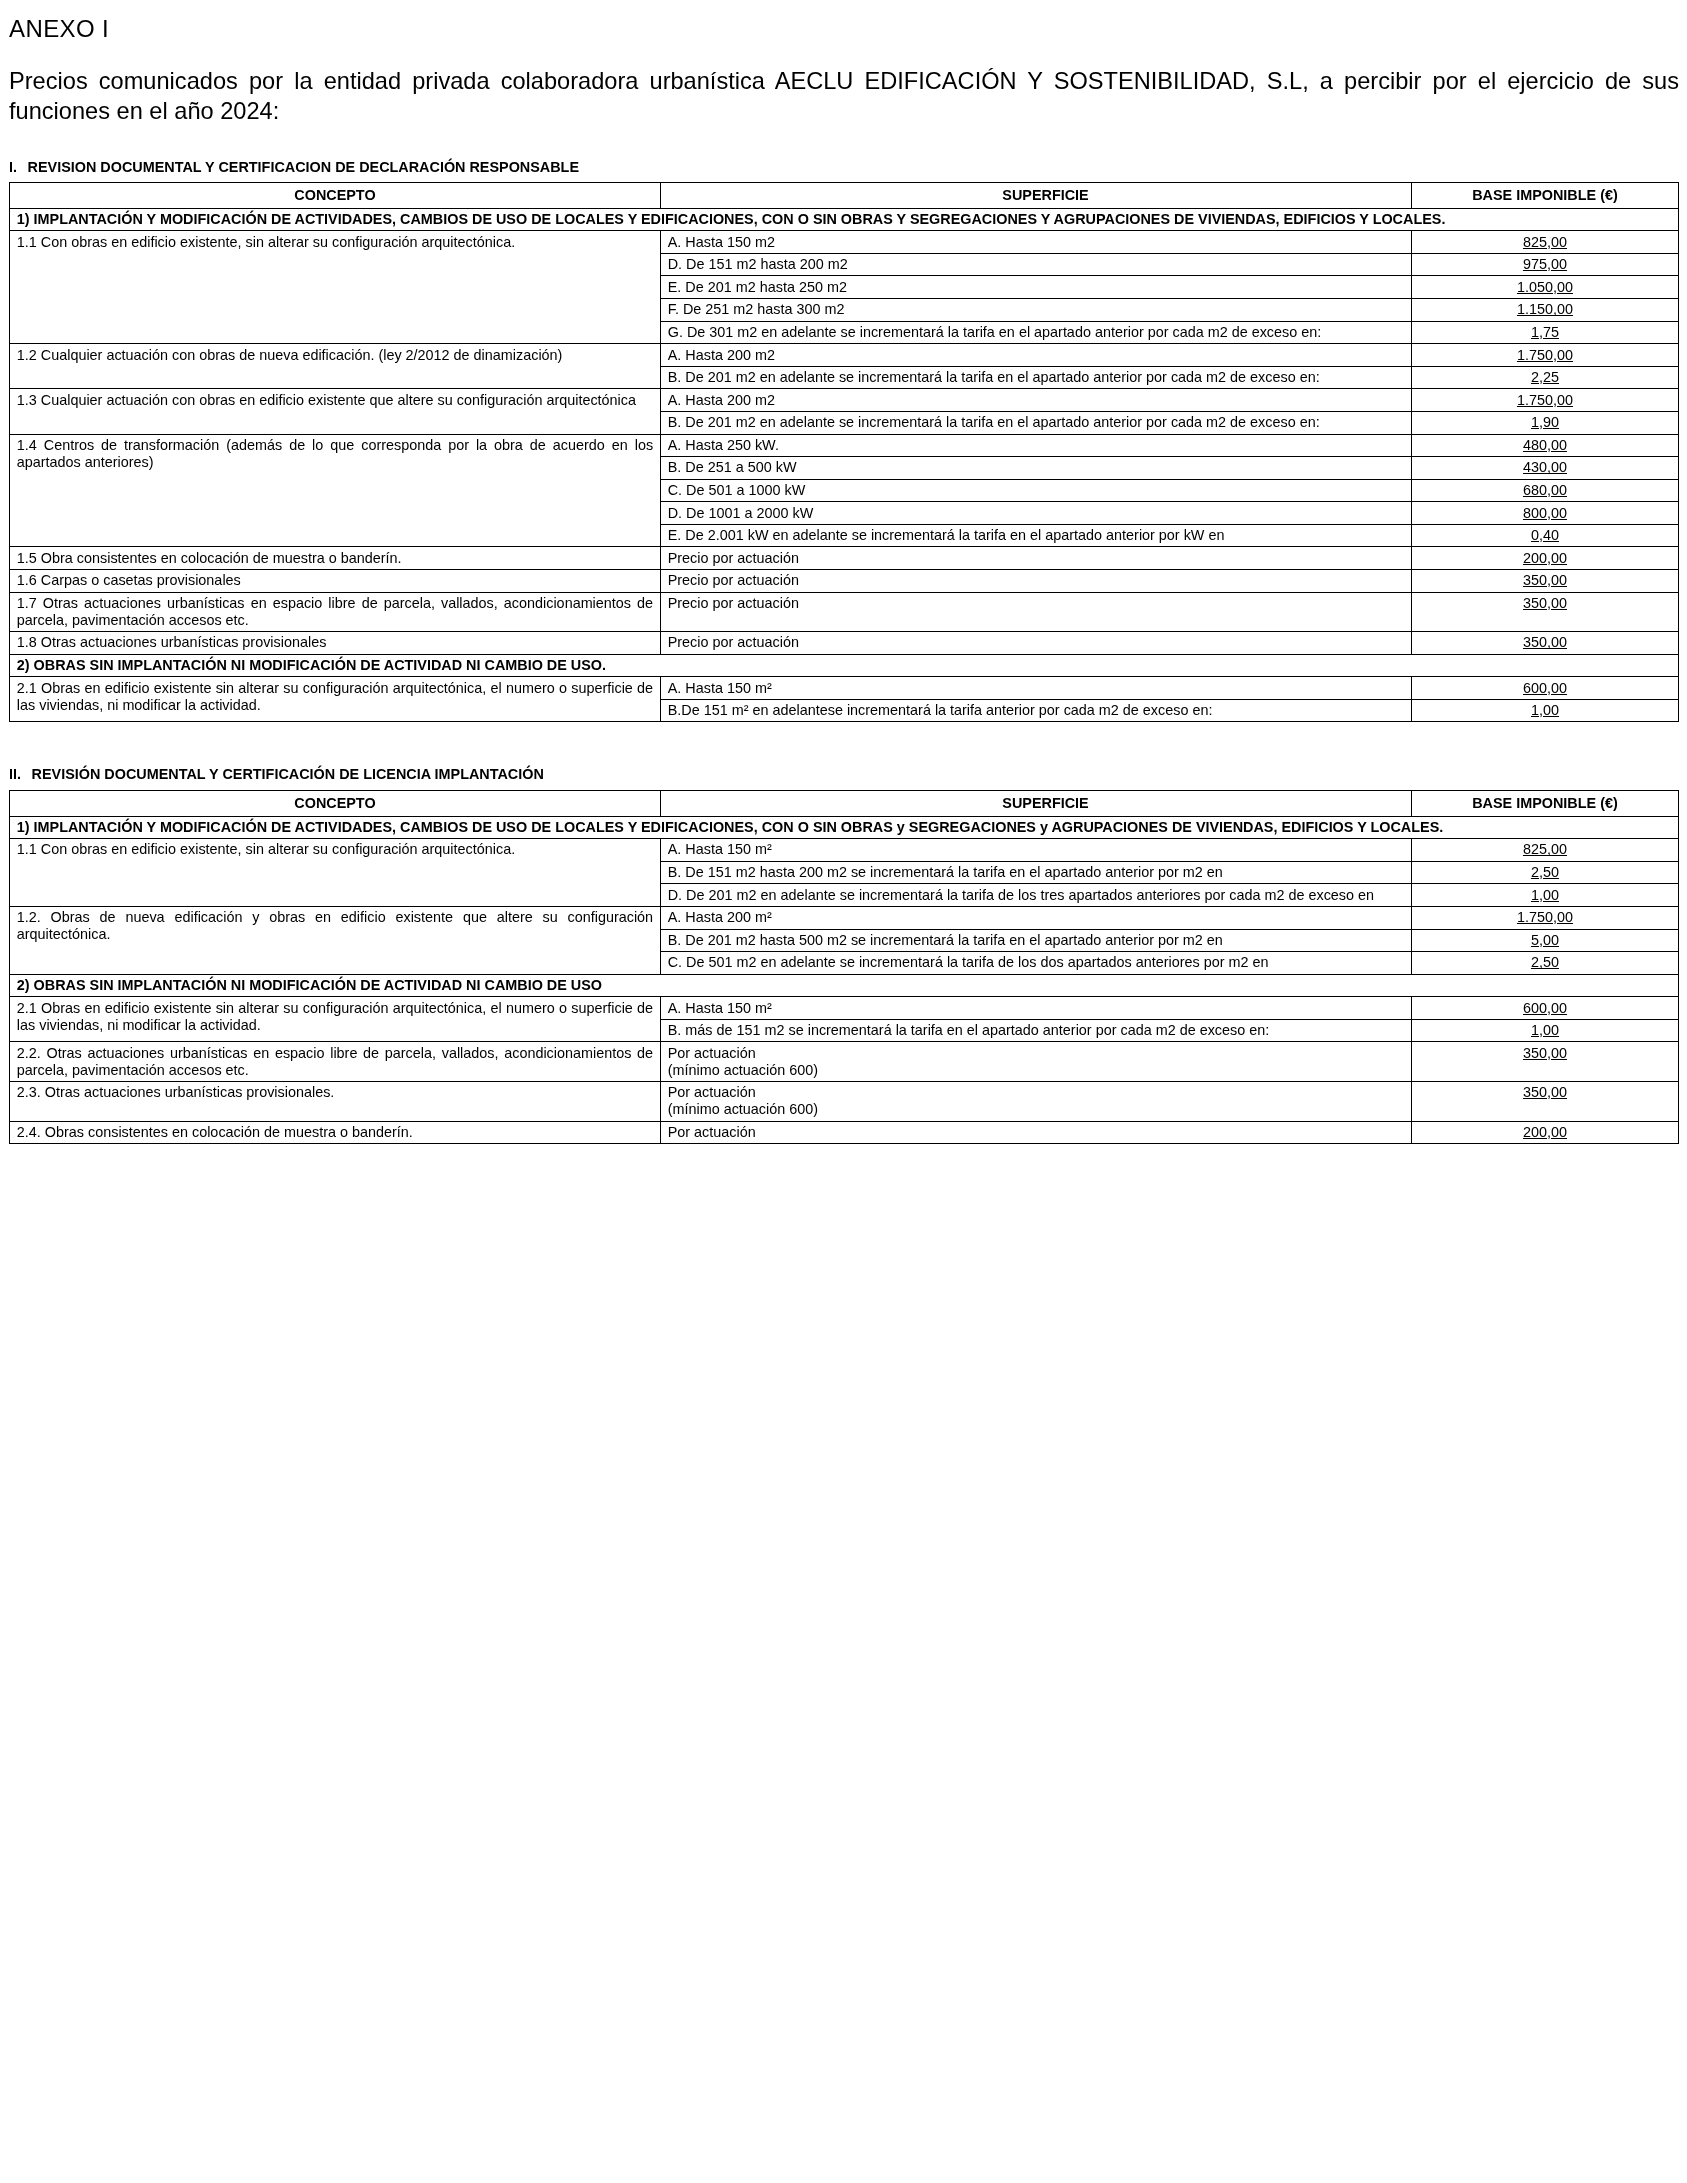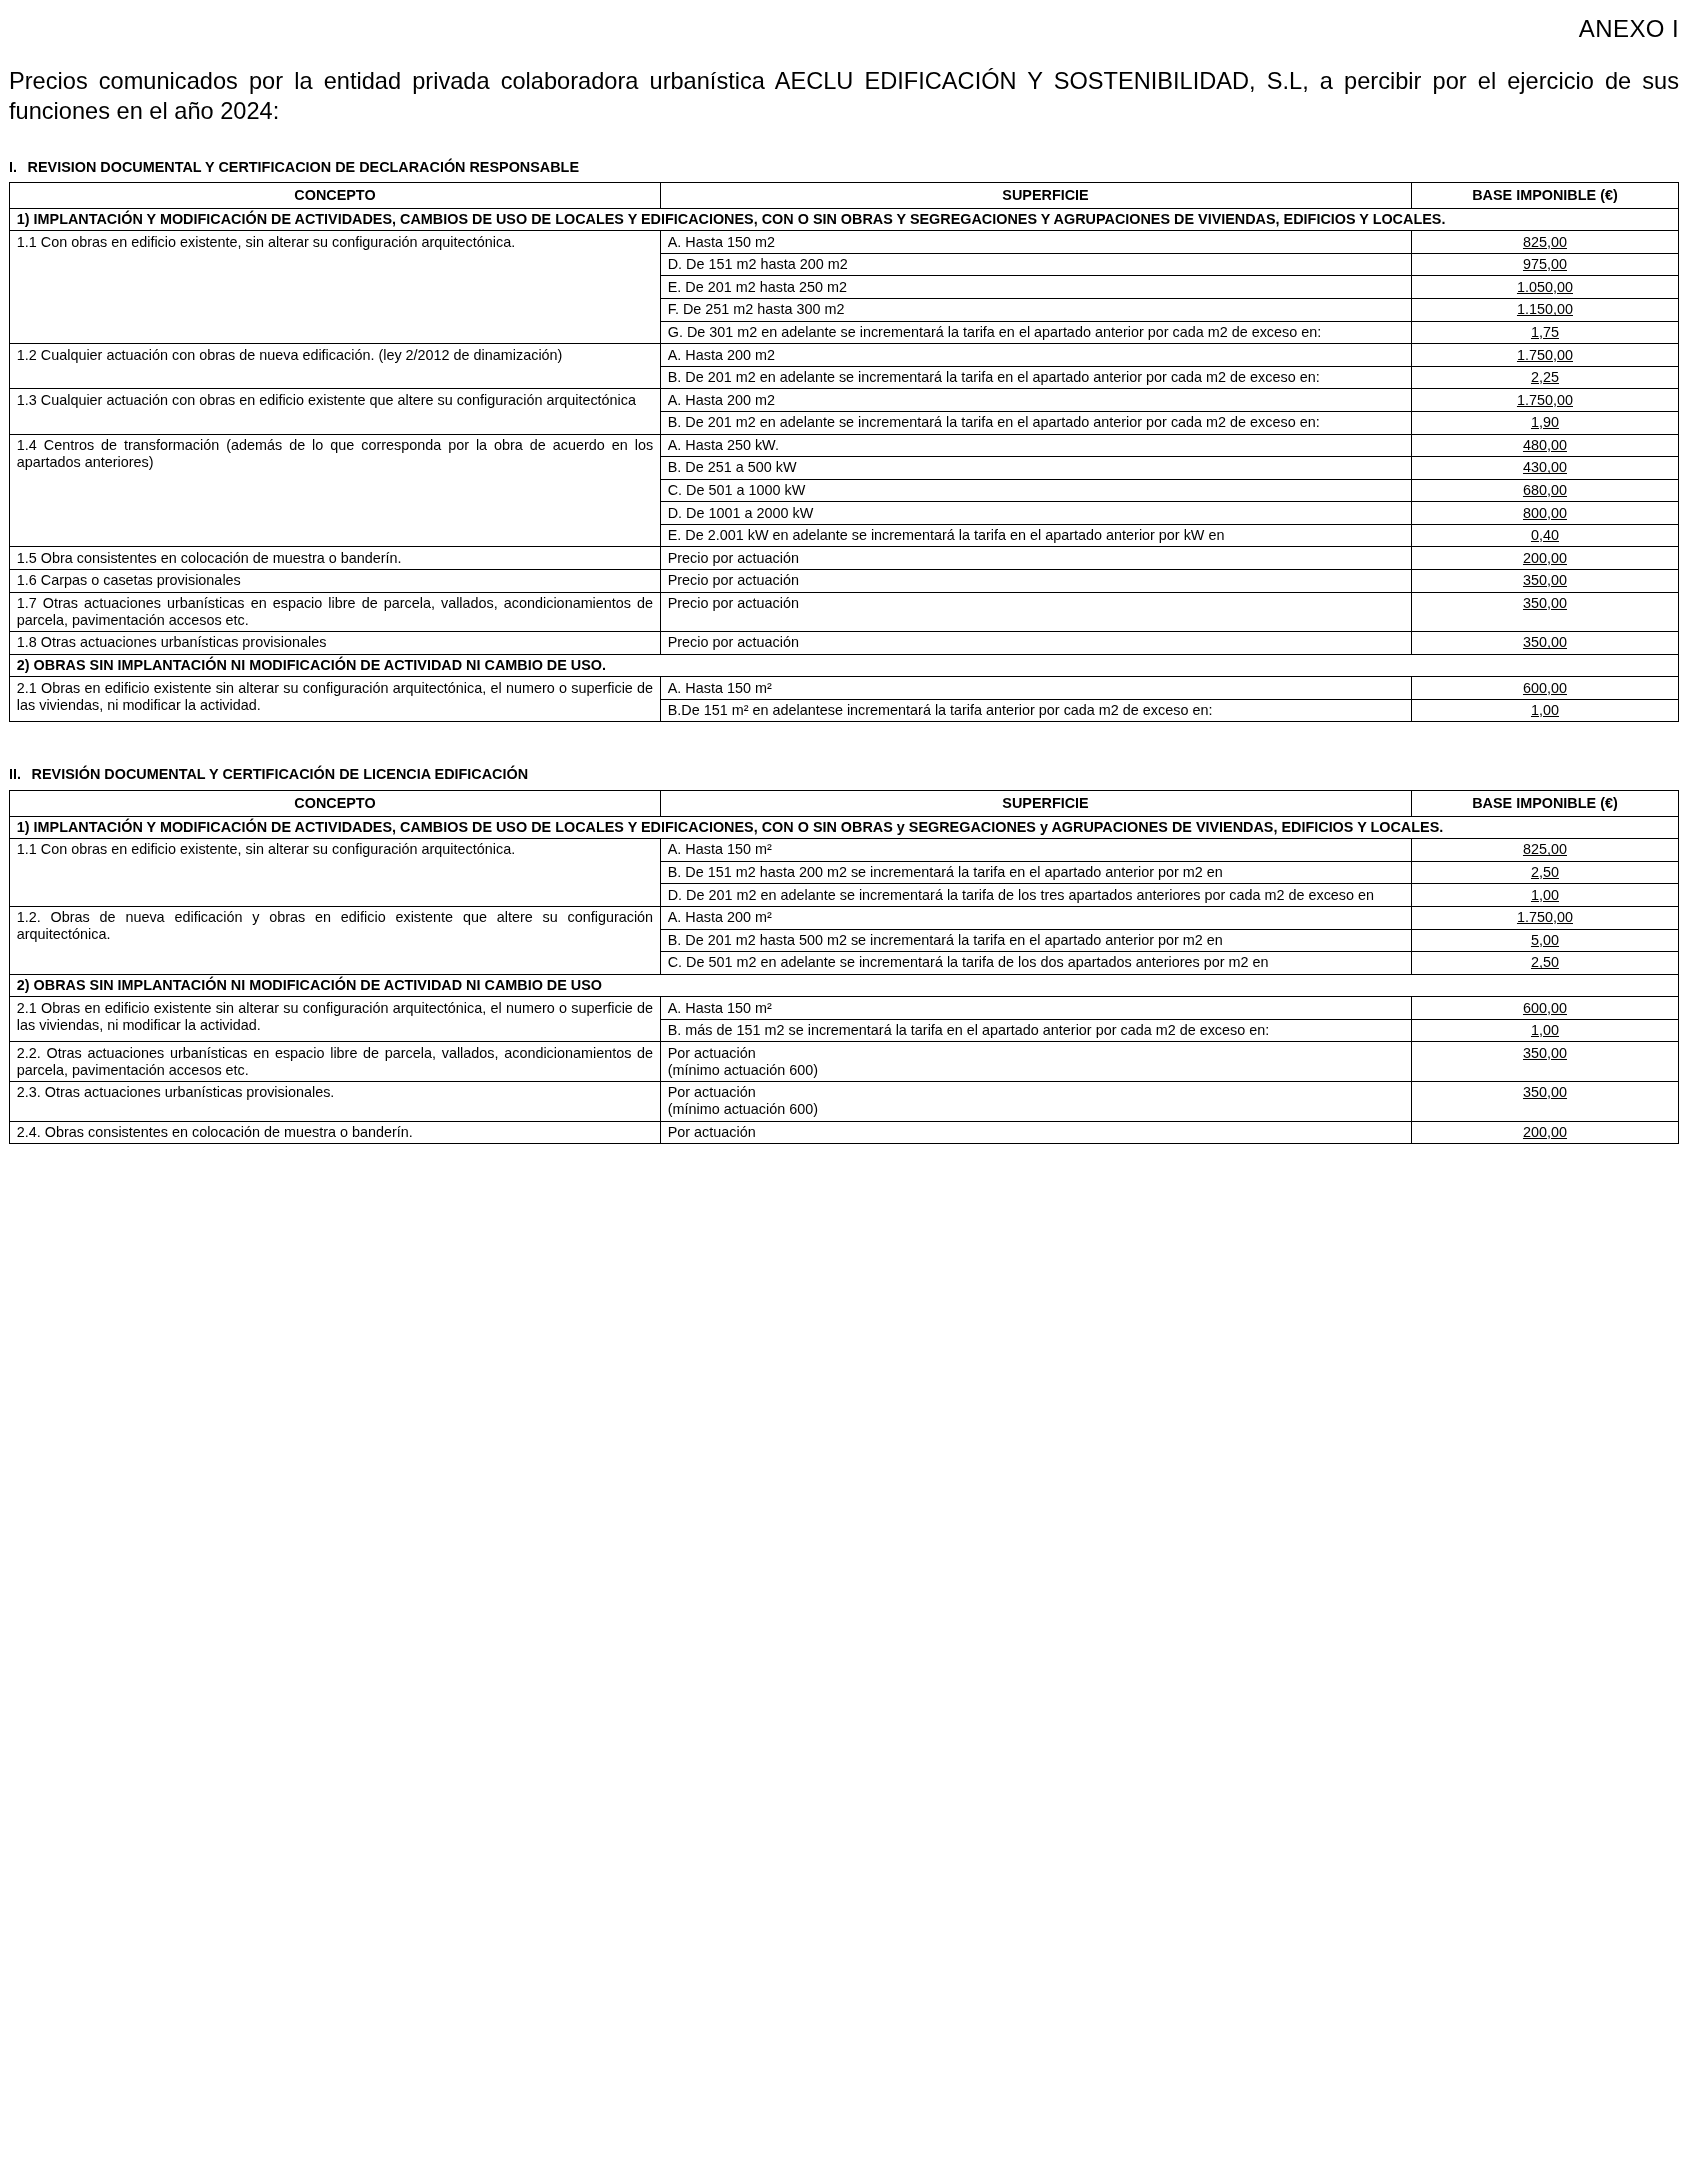--- a/index.html
+++ b/index.html
@@ -18,7 +18,7 @@
     padding: 10.6px 9px 30px 9px;
   }
   .title {
-    text-align: right;
+    text-align: left;
     font-size: 24px;
     font-weight: 400;
     margin: 4.6px 0 23px 0;

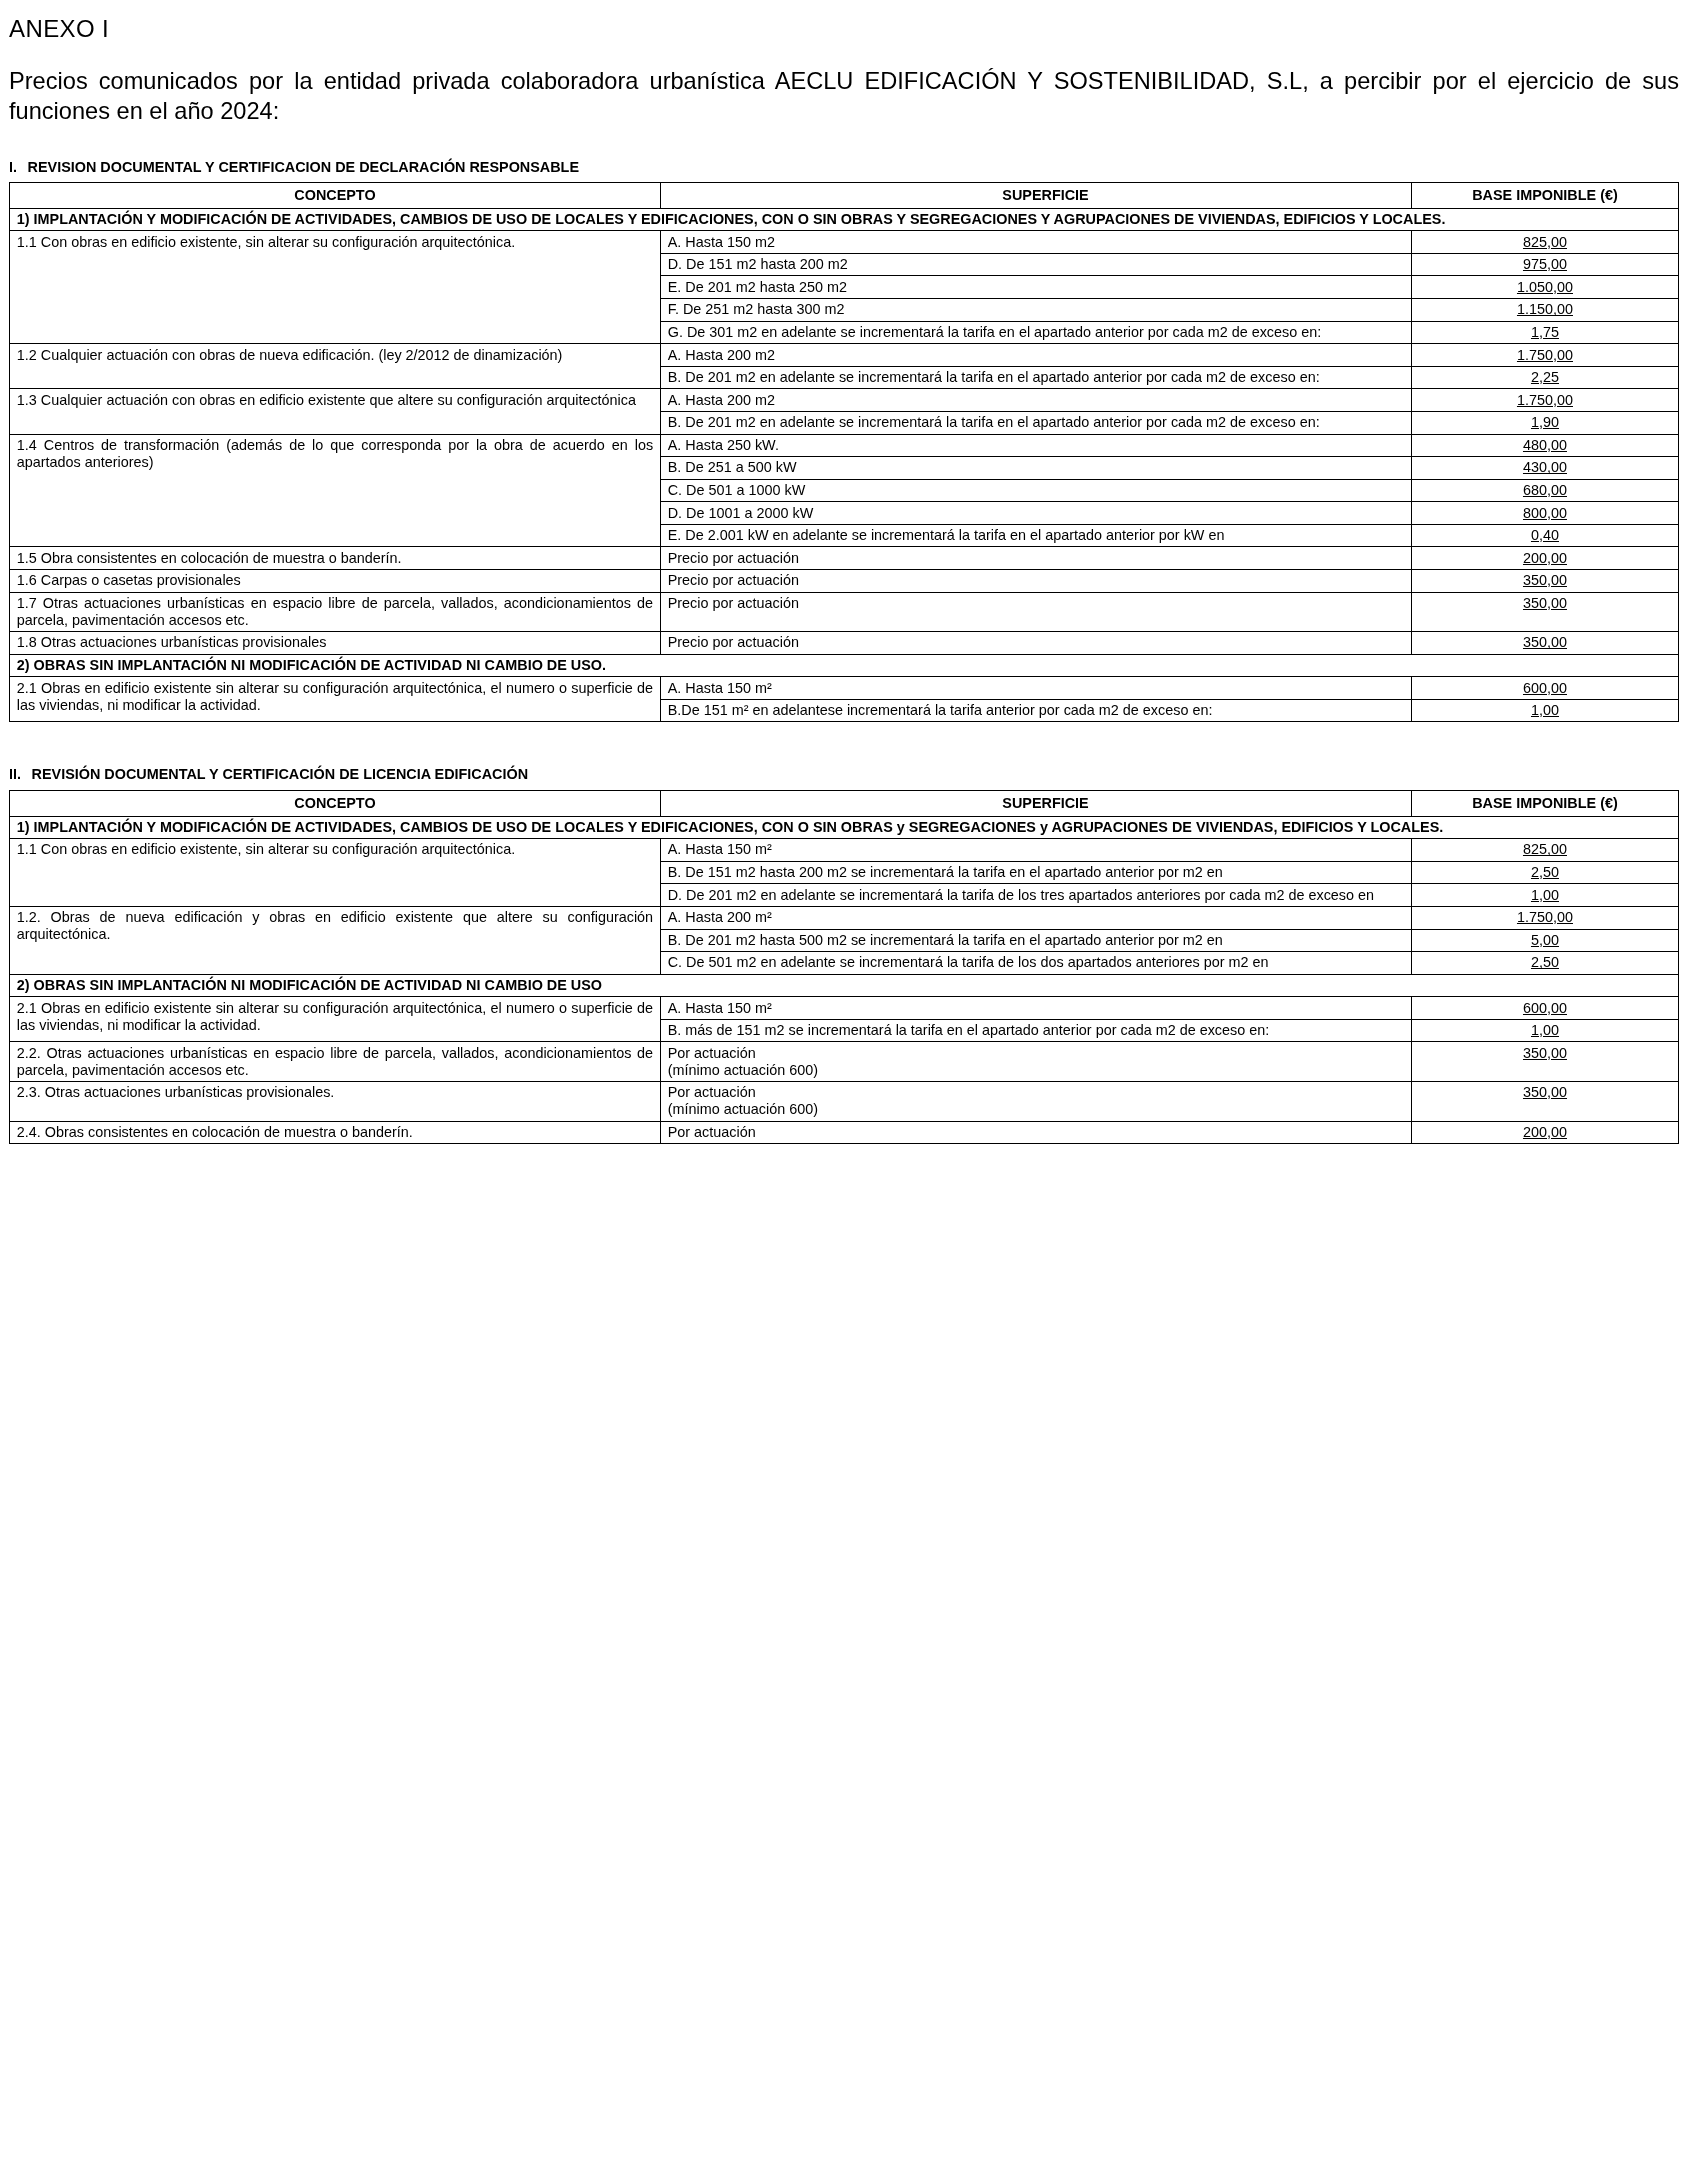--- a/index.html
+++ b/index.html
@@ -199,7 +199,7 @@
         </table>
       </div>
       <div class="table-block">
-        <div class="table-heading"><span class="heading-num">II.</span><span>REVISIÓN DOCUMENTAL Y CERTIFICACIÓN DE LICENCIA EDIFICACIÓN</span></div>
+        <div class="table-heading"><span class="heading-num">II.</span><span>REVISIÓN DOCUMENTAL Y CERTIFICACIÓN DE LICENCIA IMPLANTACIÓN</span></div>
         <table class="price-table">
           <thead>
             <tr>

